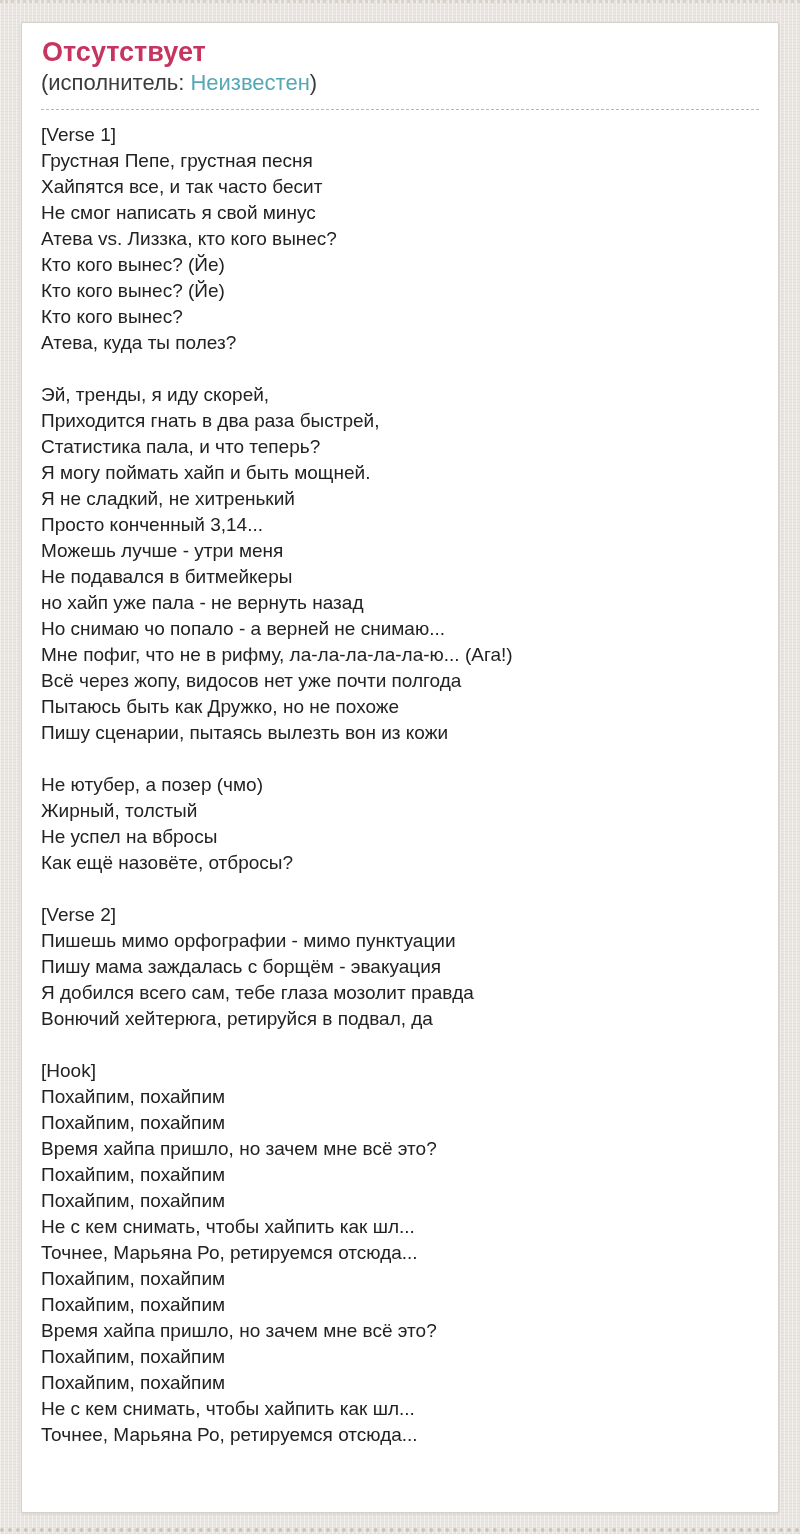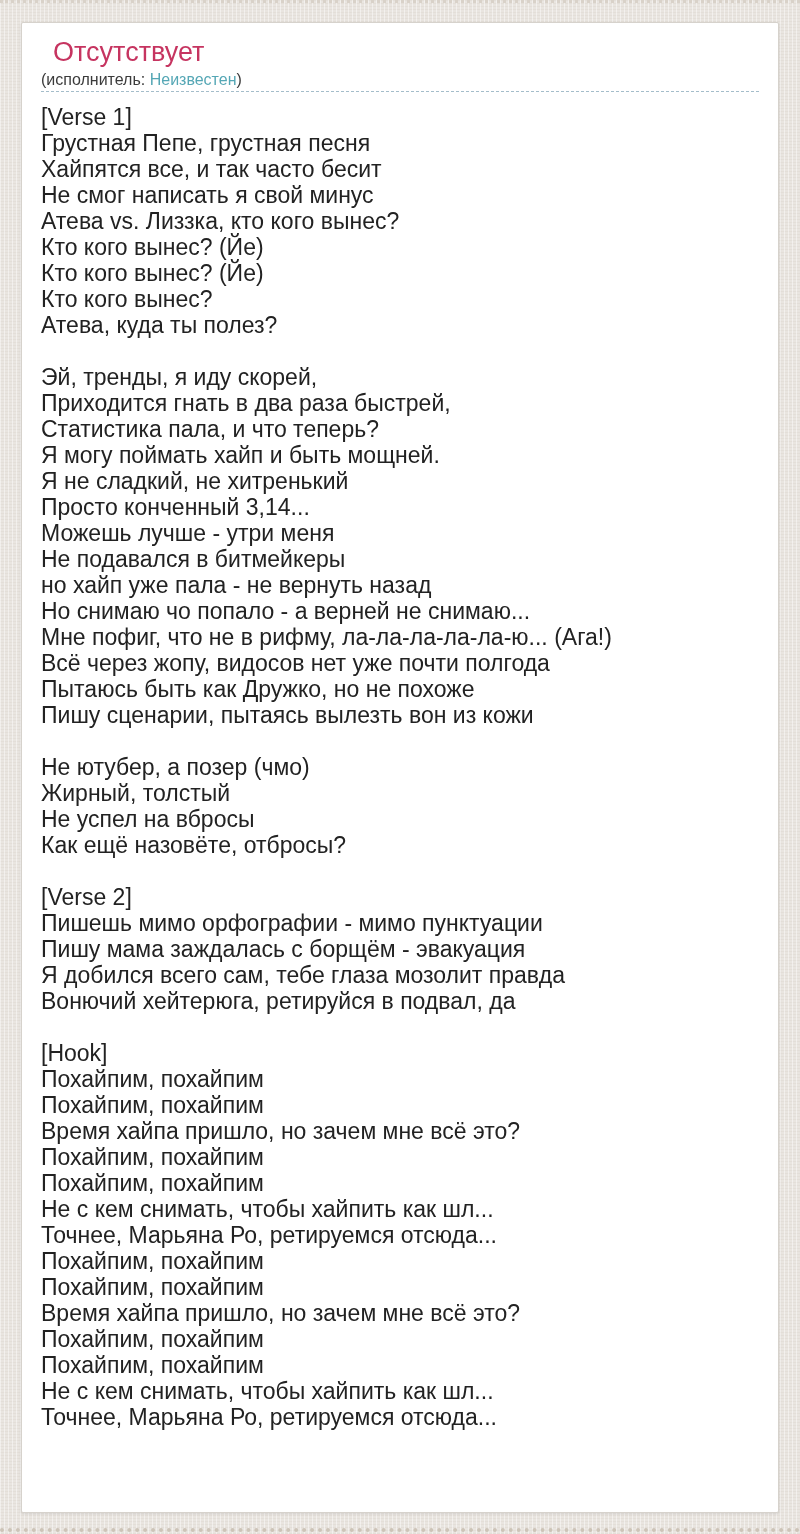--- a/index.html
+++ b/index.html
@@ -43,8 +43,8 @@
     padding:14px 19px 30px 19px;
   }
   h1.song-title{
-    margin:0 0 2px 12px;
-    font-size:27px;line-height:1.15;font-weight:400;
+    margin:0 0 2px 1px;
+    font-size:27px;line-height:1.15;font-weight:700;
     color:var(--title);
   }
   .subtitle{

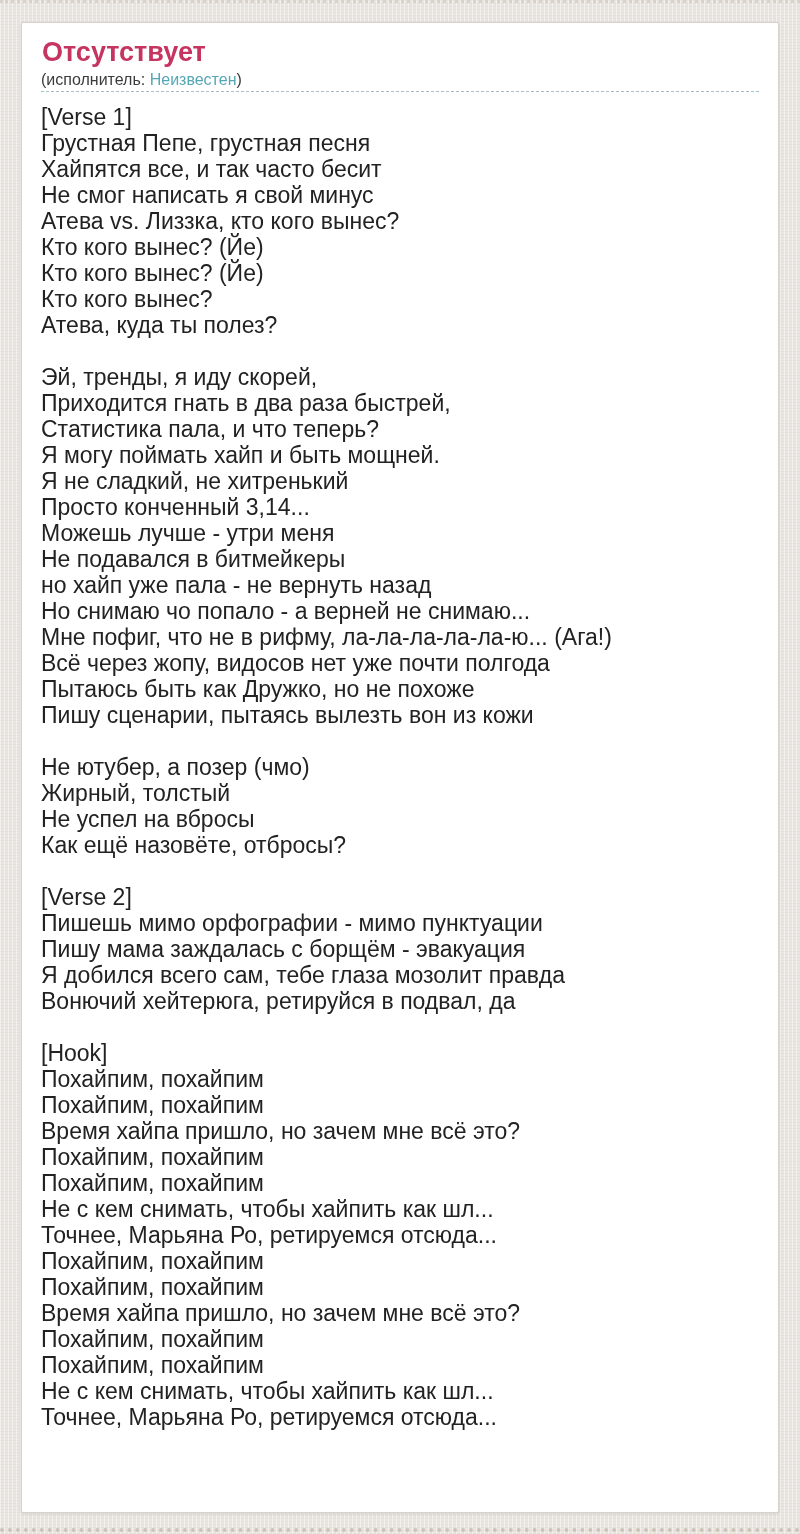--- a/index.html
+++ b/index.html
@@ -48,9 +48,9 @@
     color:var(--title);
   }
   .subtitle{
-    font-size:16px;line-height:1.2;
+    font-size:22px;line-height:1.2;
     color:var(--subtitle-text);
-    margin:0 0 2px 0;
+    margin:0 0 13px 0;
   }
   .artist-link{
     color:var(--artist-link);

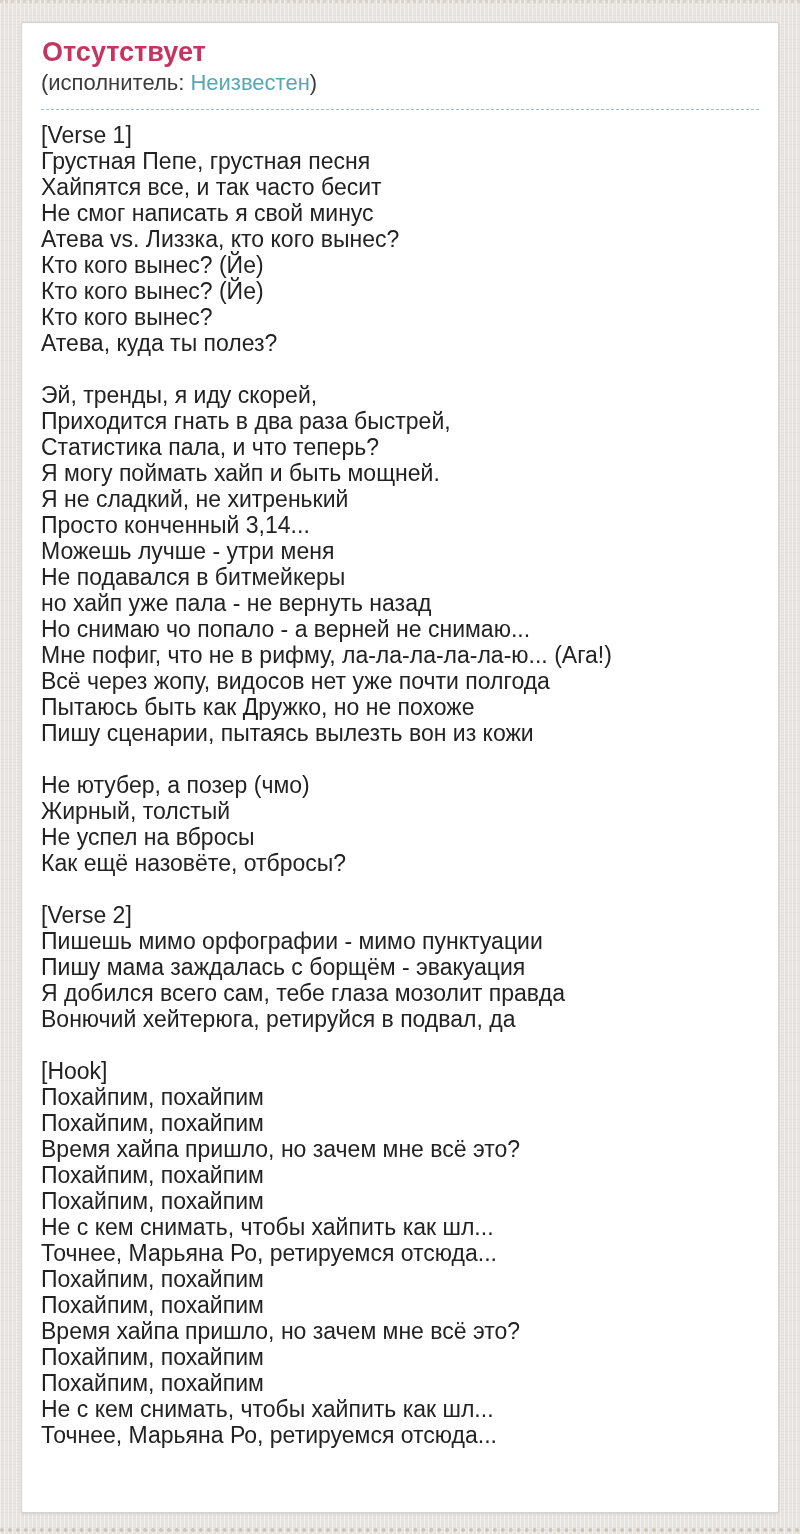--- a/index.html
+++ b/index.html
@@ -63,7 +63,7 @@
     margin:0 0 12px 0;
   }
   .lyrics{
-    font-size:23px;
+    font-size:19px;
     color:var(--body-text);
   }
   .lyric-line{

